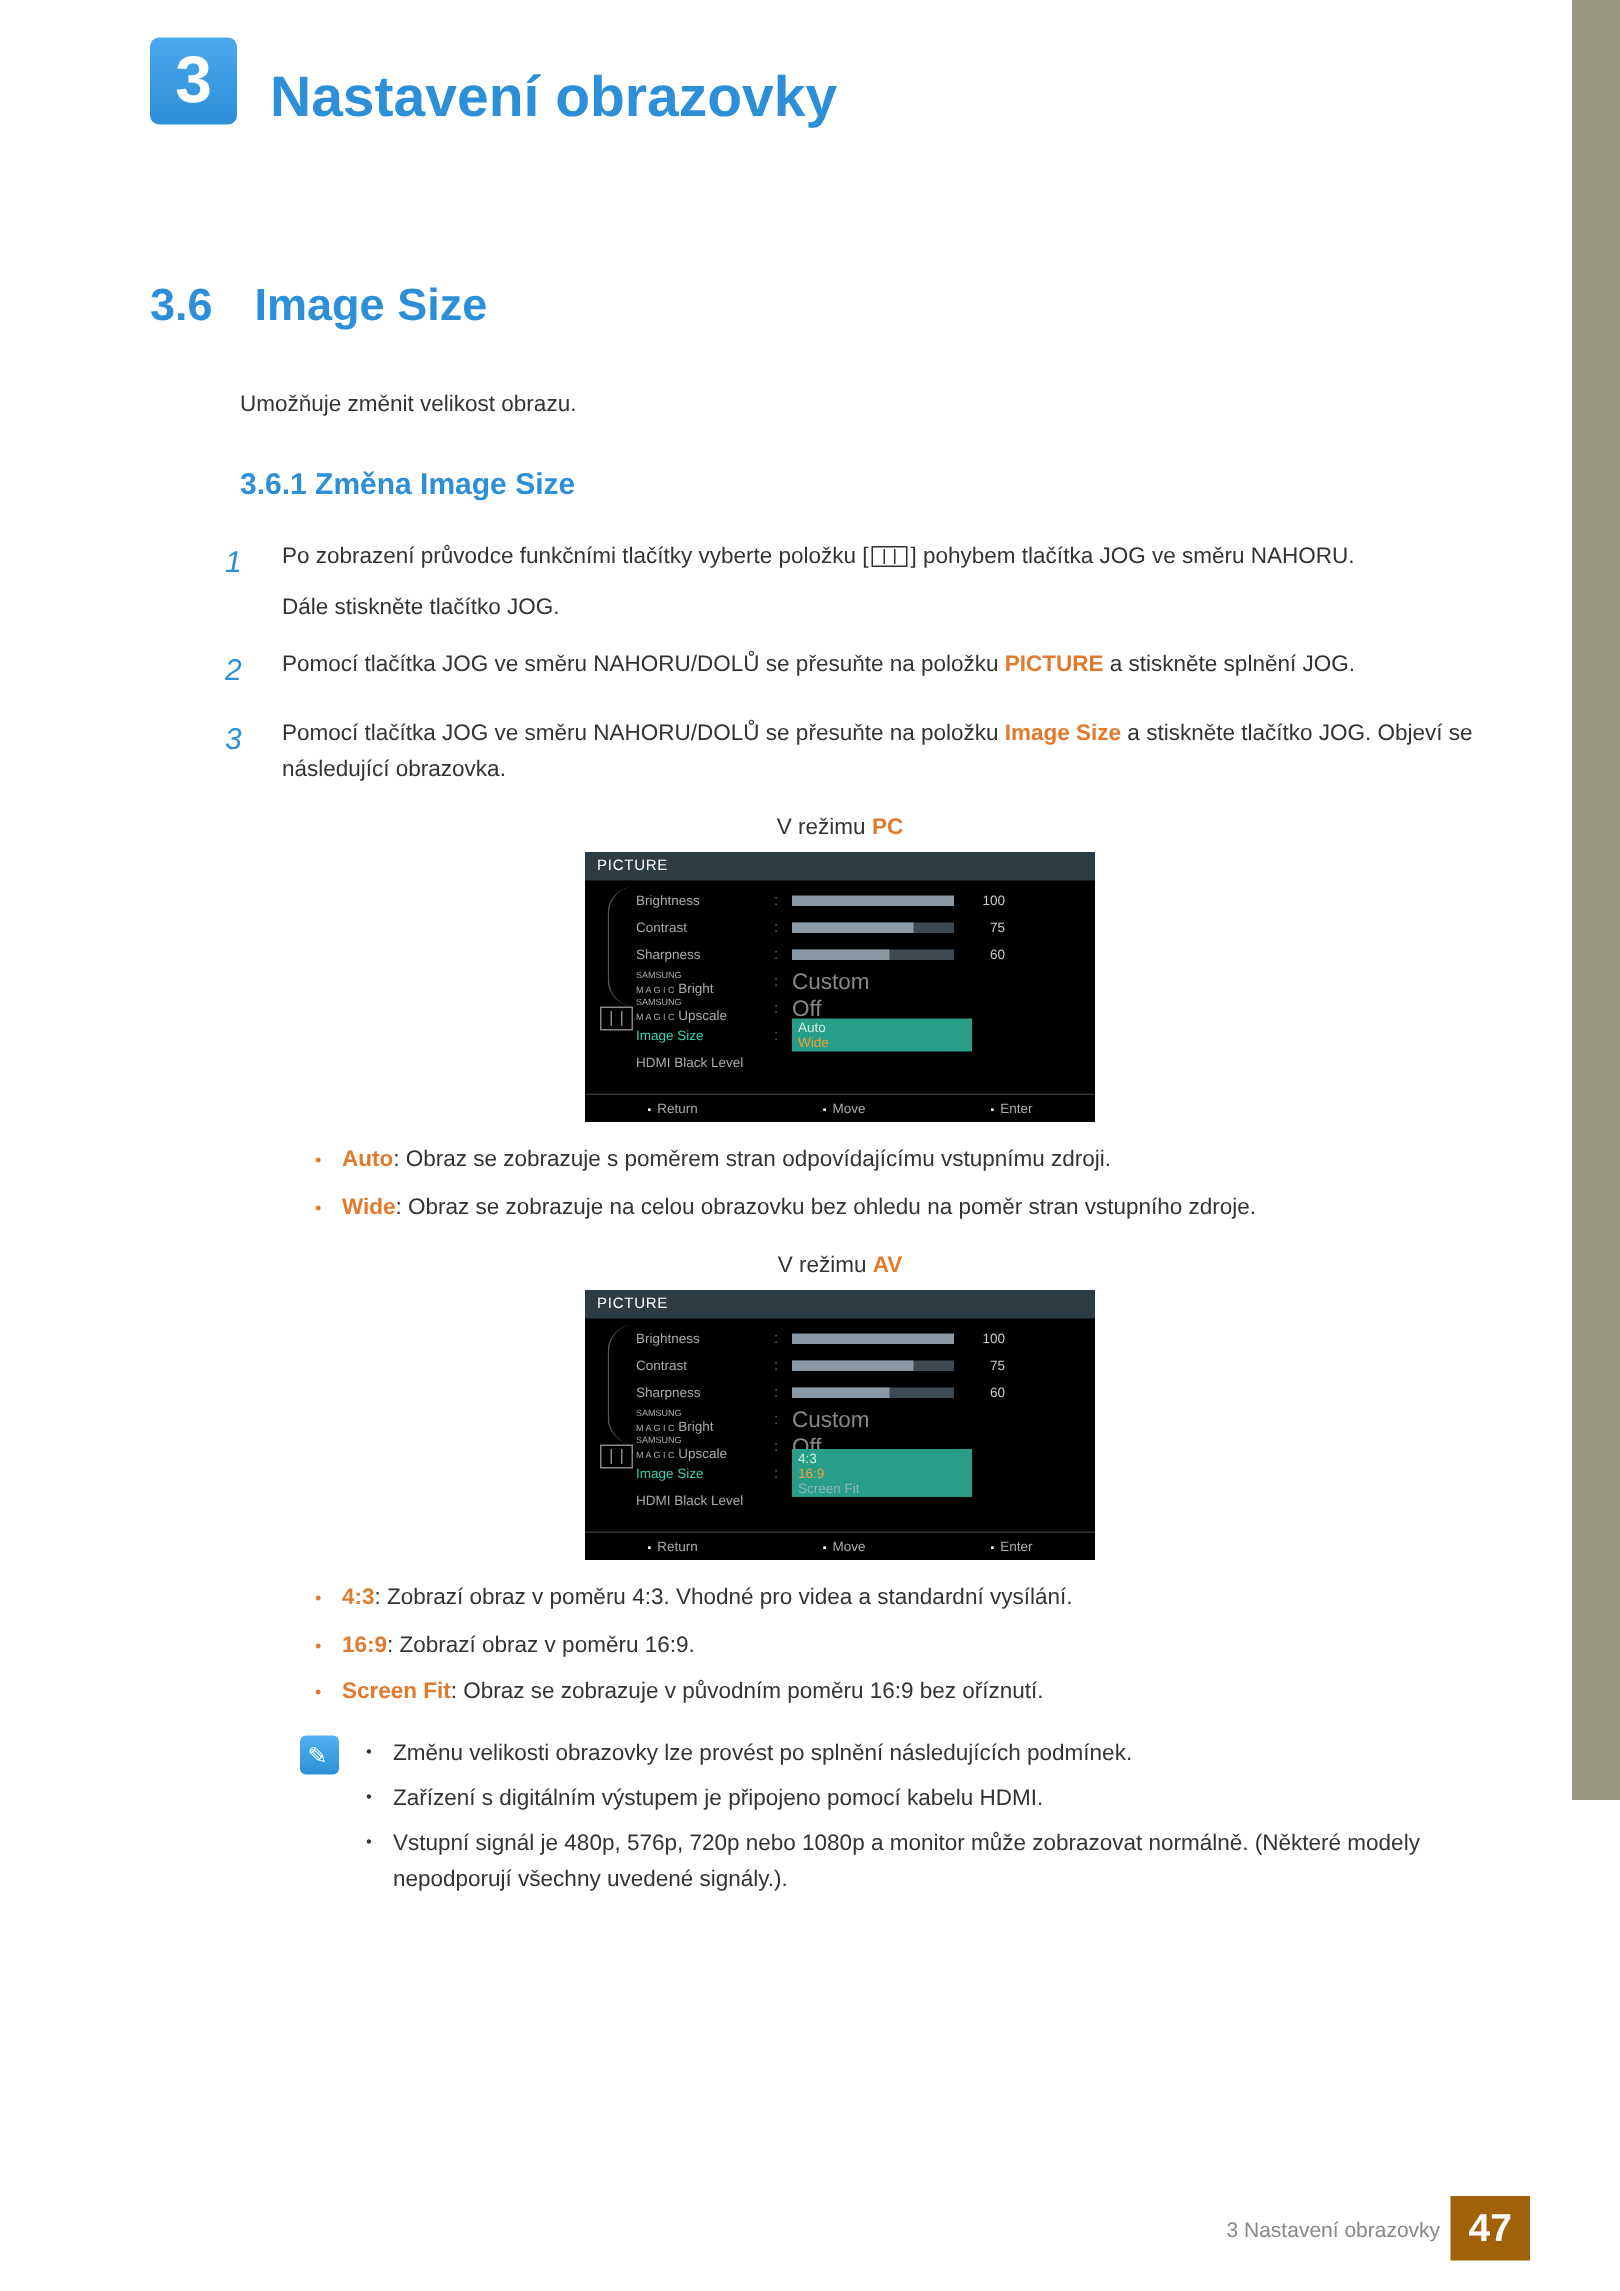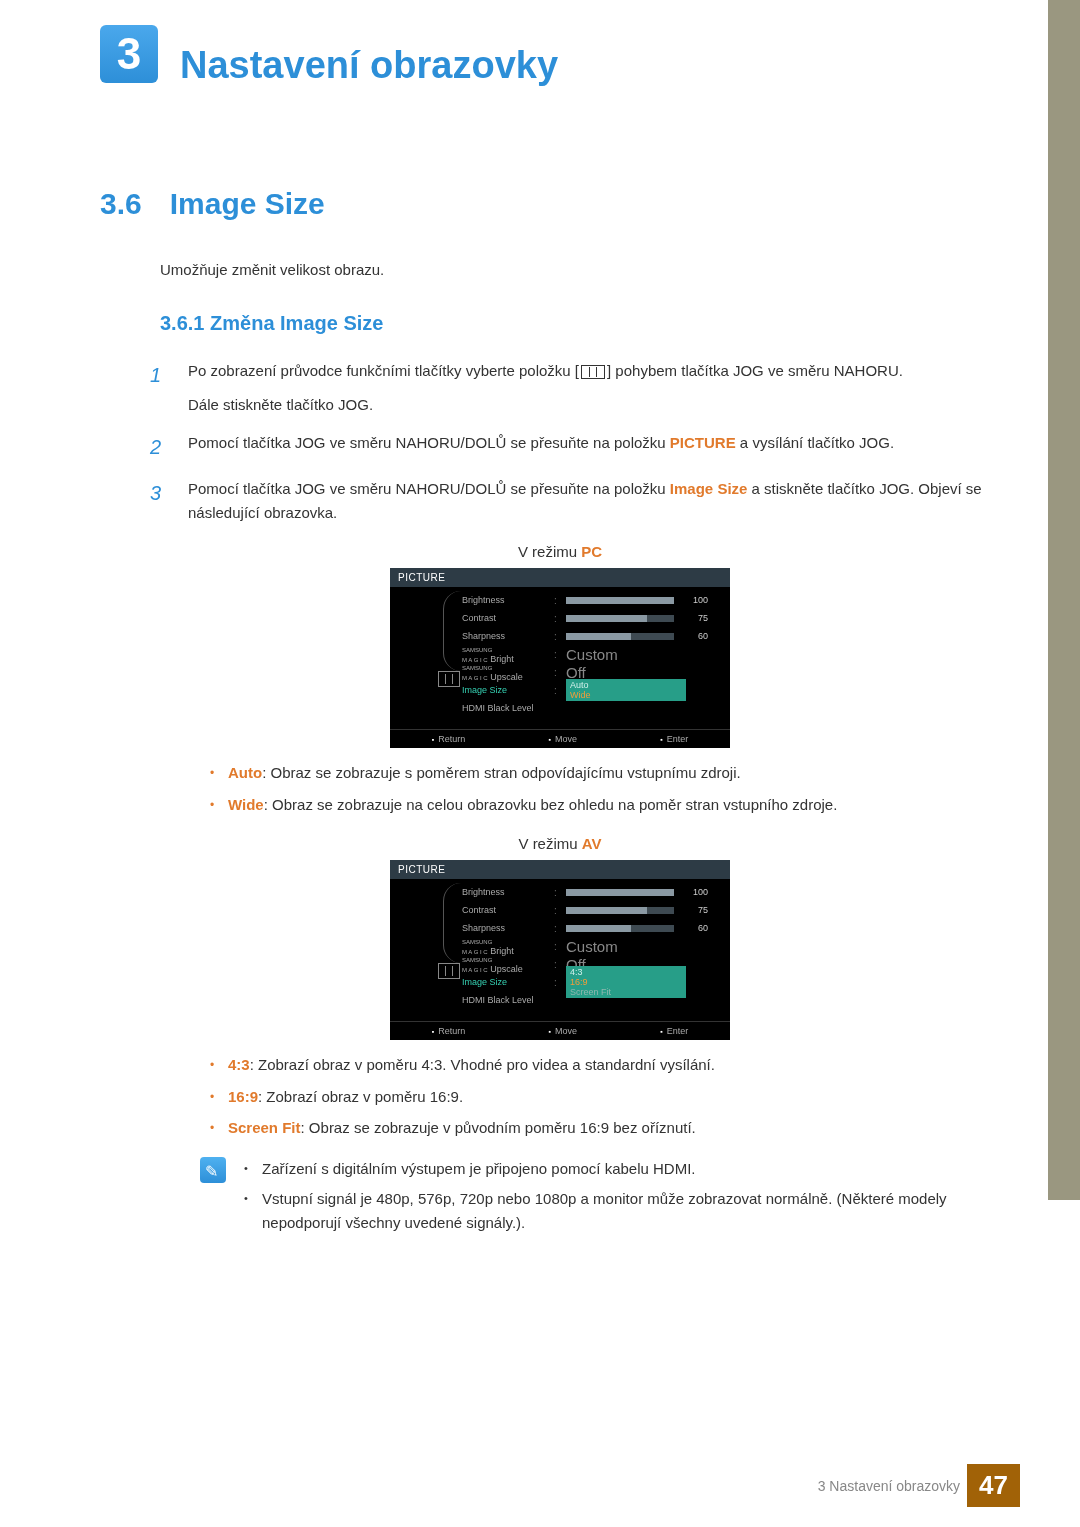--- a/index.html
+++ b/index.html
@@ -90,7 +90,7 @@
     </div>
     <div class="step">
       <div class="step-num">2</div>
-      <div><span>Pomocí tlačítka JOG ve směru NAHORU/DOLŮ se přesuňte na položku </span><span class="accent">PICTURE</span><span> a vysílání tlačítko JOG.</span></div>
+      <div><span>Pomocí tlačítka JOG ve směru NAHORU/DOLŮ se přesuňte na položku </span><span class="accent">PICTURE</span><span> a stiskněte splnění JOG.</span></div>
     </div>
     <div class="step">
       <div class="step-num">3</div>

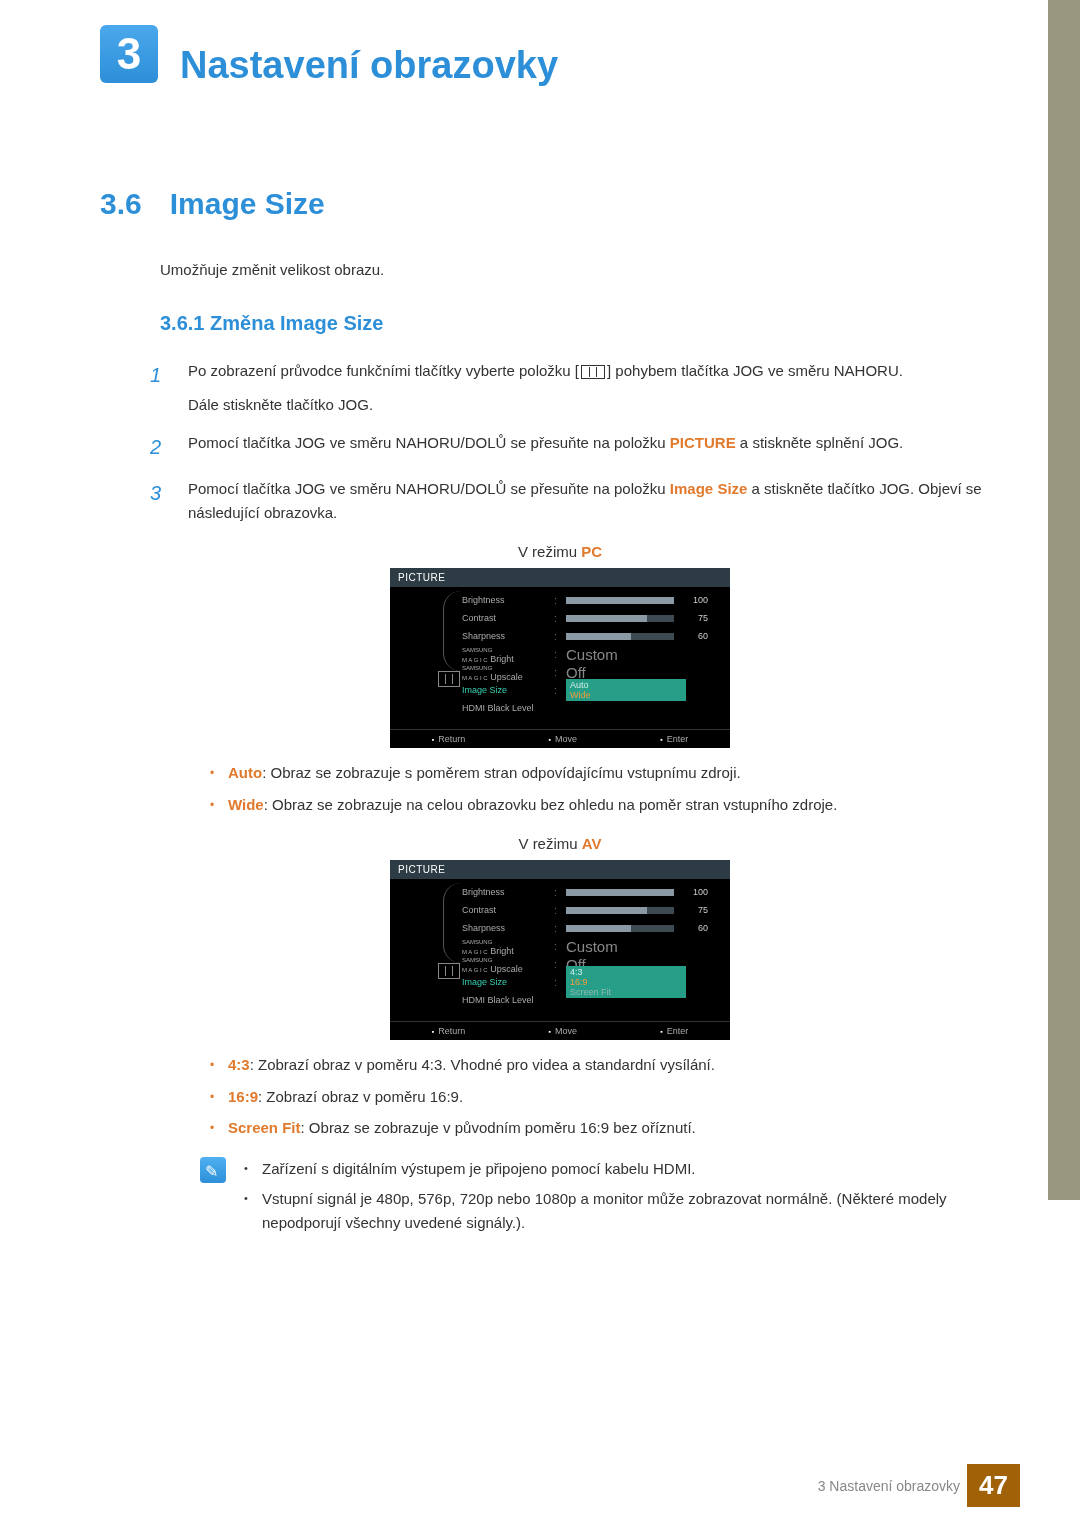--- a/index.html
+++ b/index.html
@@ -33,7 +33,7 @@
   
   .osd { width: 340px; margin: 0 auto 12px; background:#000; color:#bbb; font-size:10px; font-family: Arial, sans-serif; }
   .osd-title { background:#2d3b45; color:#fff; font-size:10px; padding:4px 8px; letter-spacing:0.5px;}
-  .osd-body { display:flex; padding:4px 22px 2px;margin-left:24px;}
+  .osd-body { display:flex; padding:4px 8px 2px;}
   .osd-left { width:26px; display:flex; flex-direction:column; align-items:center; justify-content:flex-end; padding-bottom:40px;}
   .osd-sidebar-icon { width:22px; height:16px; border:1px solid #888; position:relative;}
   .osd-sidebar-icon::before,.osd-sidebar-icon::after{content:"";position:absolute;top:2px;bottom:2px;width:1px;background:#888;}

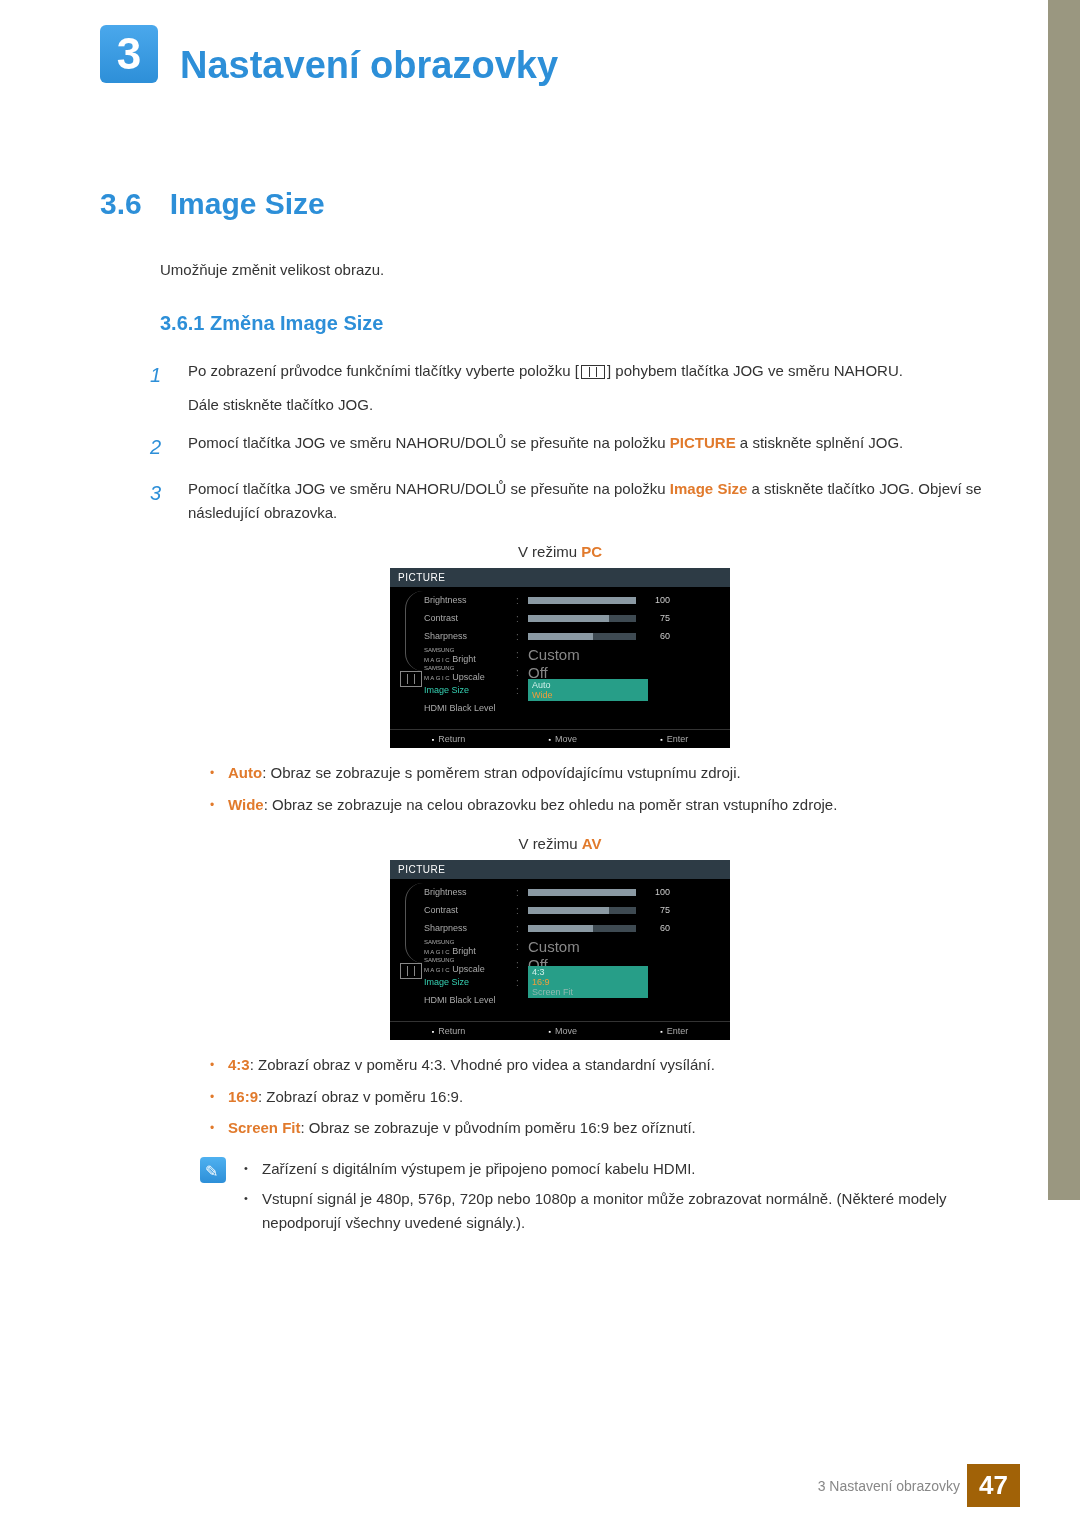--- a/index.html
+++ b/index.html
@@ -245,6 +245,7 @@
   <div class="note-box">
     <div class="note-icon"></div>
     <ul class="note-list">
+      <li>Změnu velikosti obrazovky lze provést po splnění následujících podmínek.</li>
       <li>Zařízení s digitálním výstupem je připojeno pomocí kabelu HDMI.</li>
       <li>Vstupní signál je 480p, 576p, 720p nebo 1080p a monitor může zobrazovat normálně. (Některé modely nepodporují všechny uvedené signály.).</li>
     </ul>

